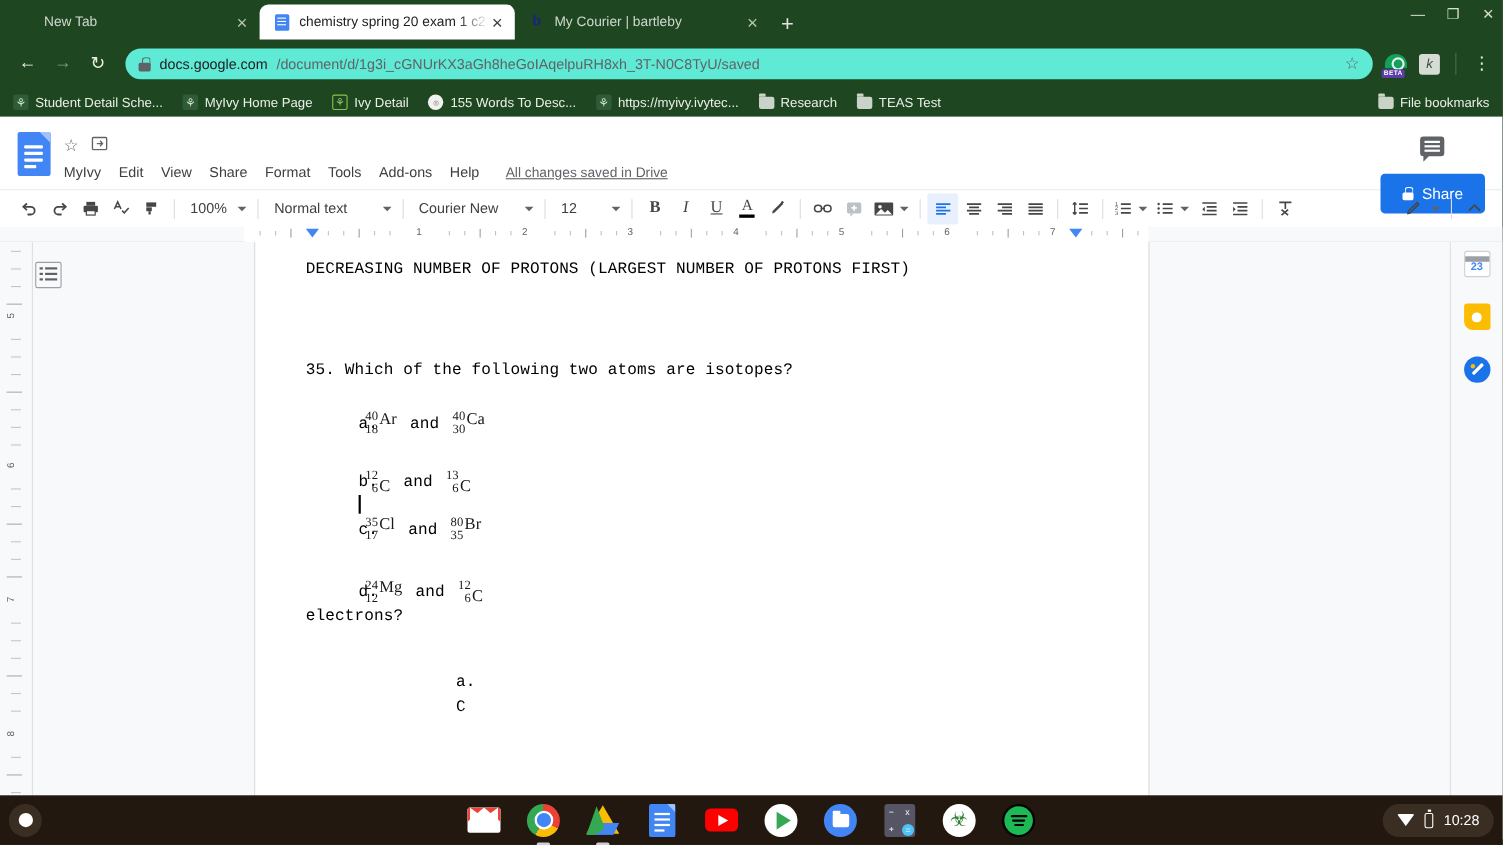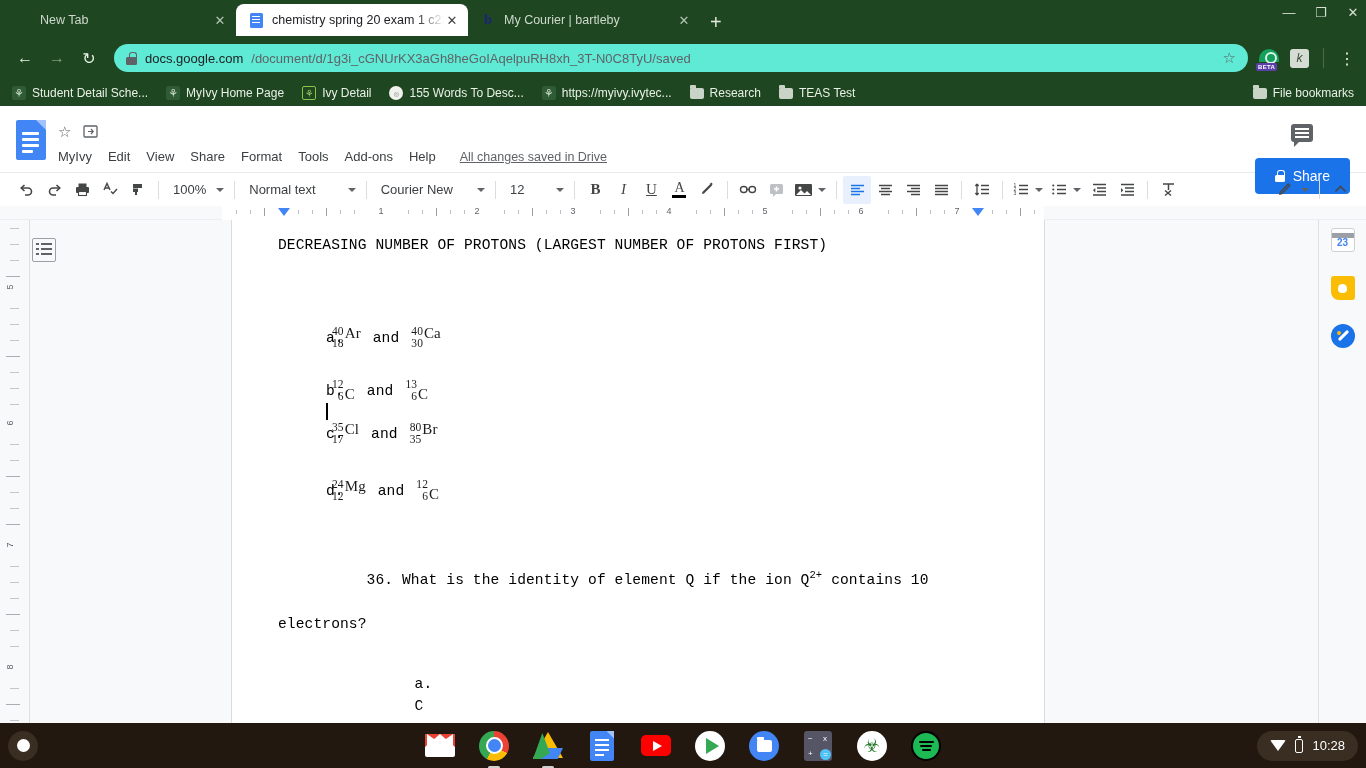--- a/index.html
+++ b/index.html
@@ -641,6 +641,7 @@
 
         <div class="q" style="margin-bottom:70px;">DECREASING NUMBER OF PROTONS (LARGEST NUMBER OF PROTONS FIRST)</div>
 
+        <div class="q">35. Which of the following two atoms are isotopes?</div>
 
         <div class="opt" style="margin-top:26px;">
           <span class="lbl">a.</span>

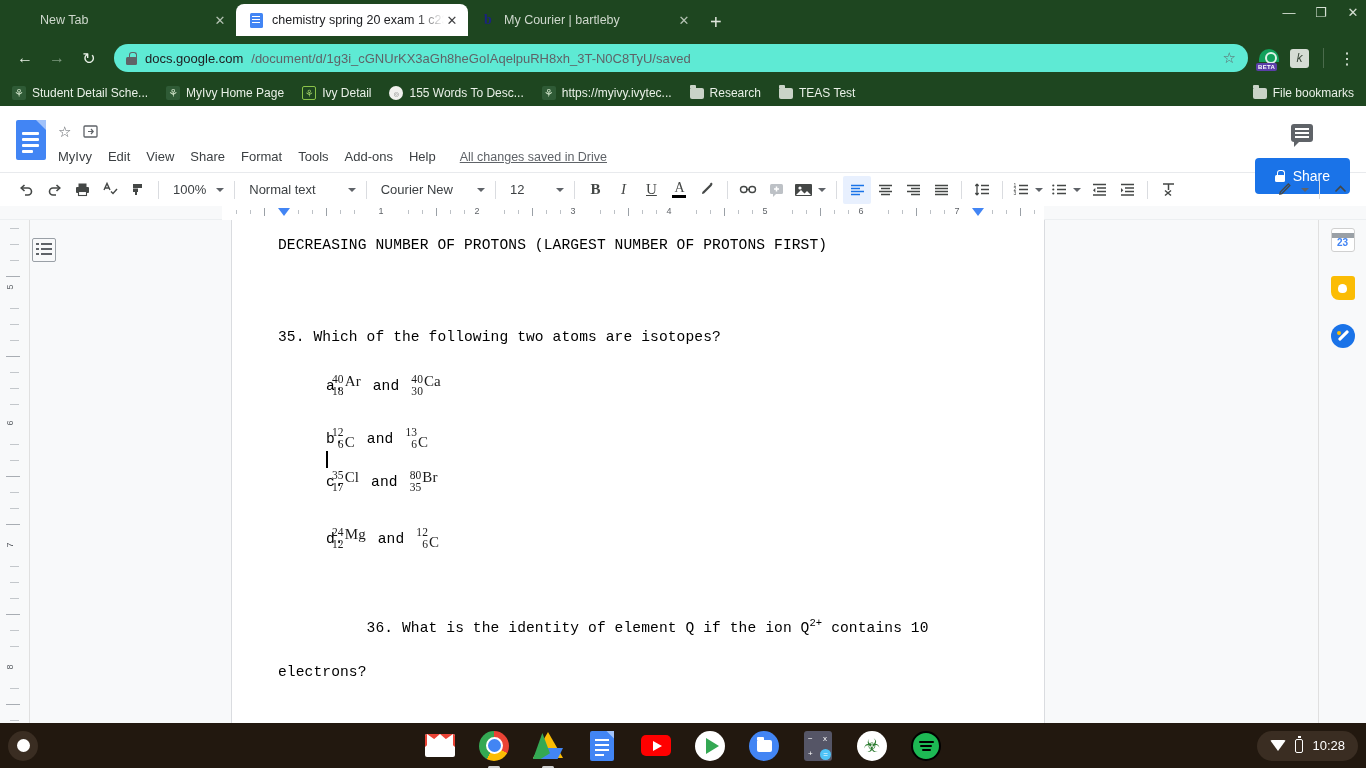--- a/index.html
+++ b/index.html
@@ -721,9 +721,6 @@
           </span>
         </div>
 
-        <div class="q" style="margin-top:40px;">
-          <span>36. What is the identity of element Q if the ion Q</span><span class="sup">2+</span><span> contains 10</span>
-        </div>
         <div class="q">electrons?</div>
 
         <div class="q" style="margin-top:16px;padding-left:48px;">

